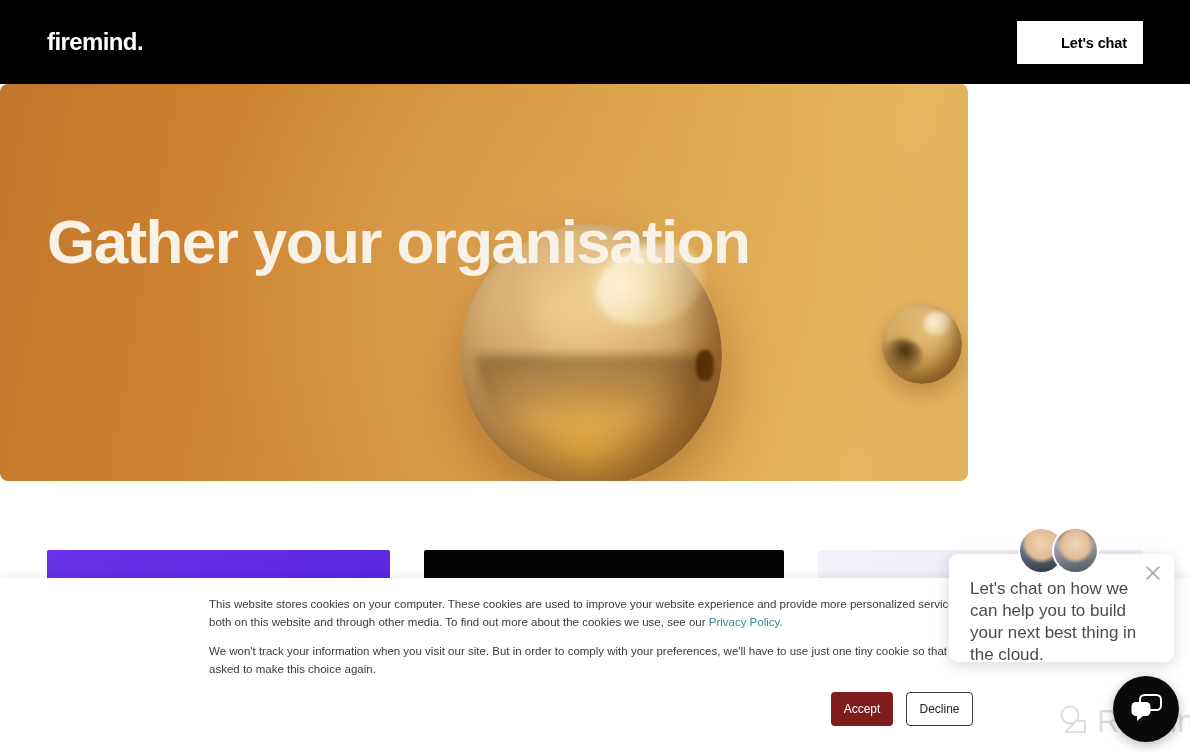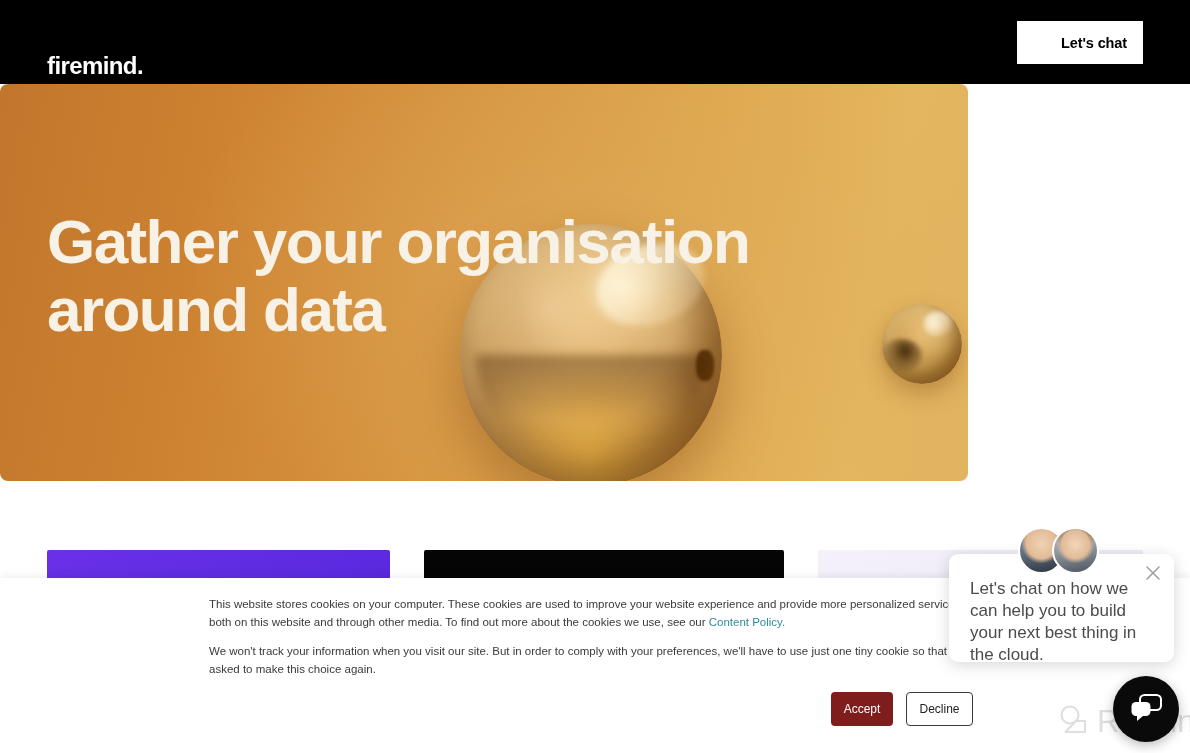--- a/index.html
+++ b/index.html
@@ -39,7 +39,6 @@
     letter-spacing: -0.6px;
     line-height: 1;
     cursor: pointer;
-    margin-top: 24px;
   }
 
   .nav {

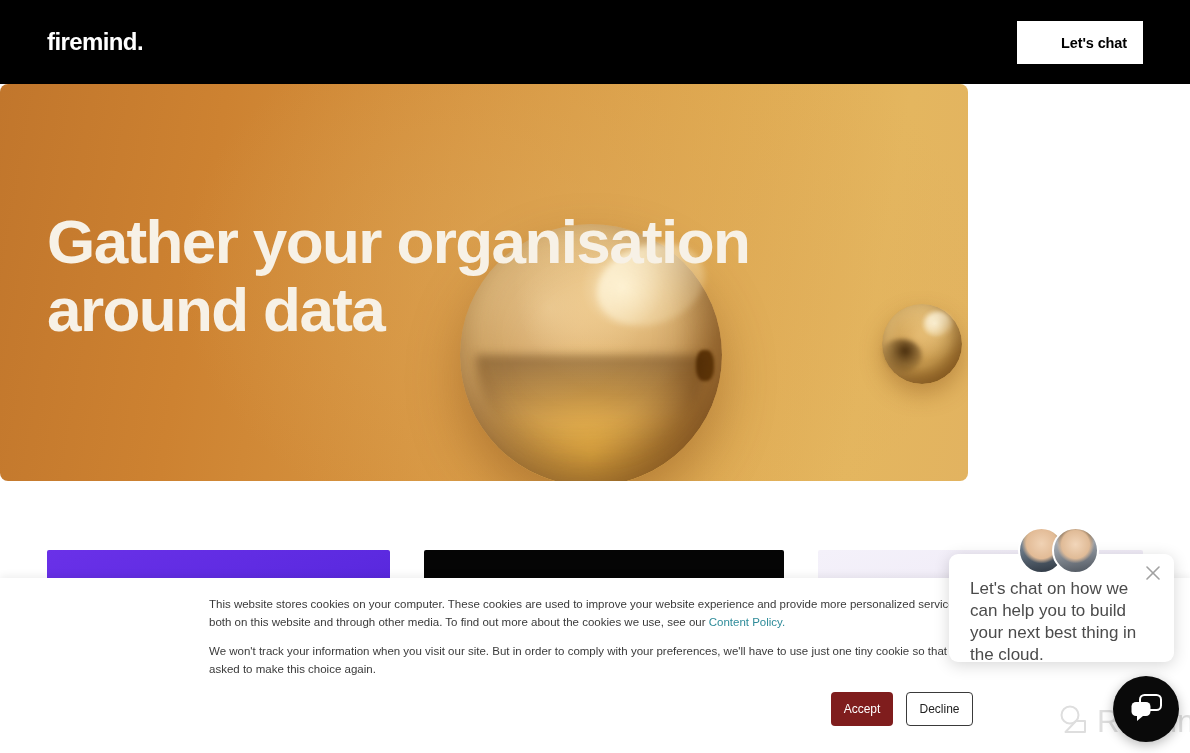--- a/index.html
+++ b/index.html
@@ -398,7 +398,6 @@
 
   <h1 class="hero-heading">
     <span class="ln">Gather your organisation</span>
-    <span class="ln">around data</span>
   </h1>
 </section>
 

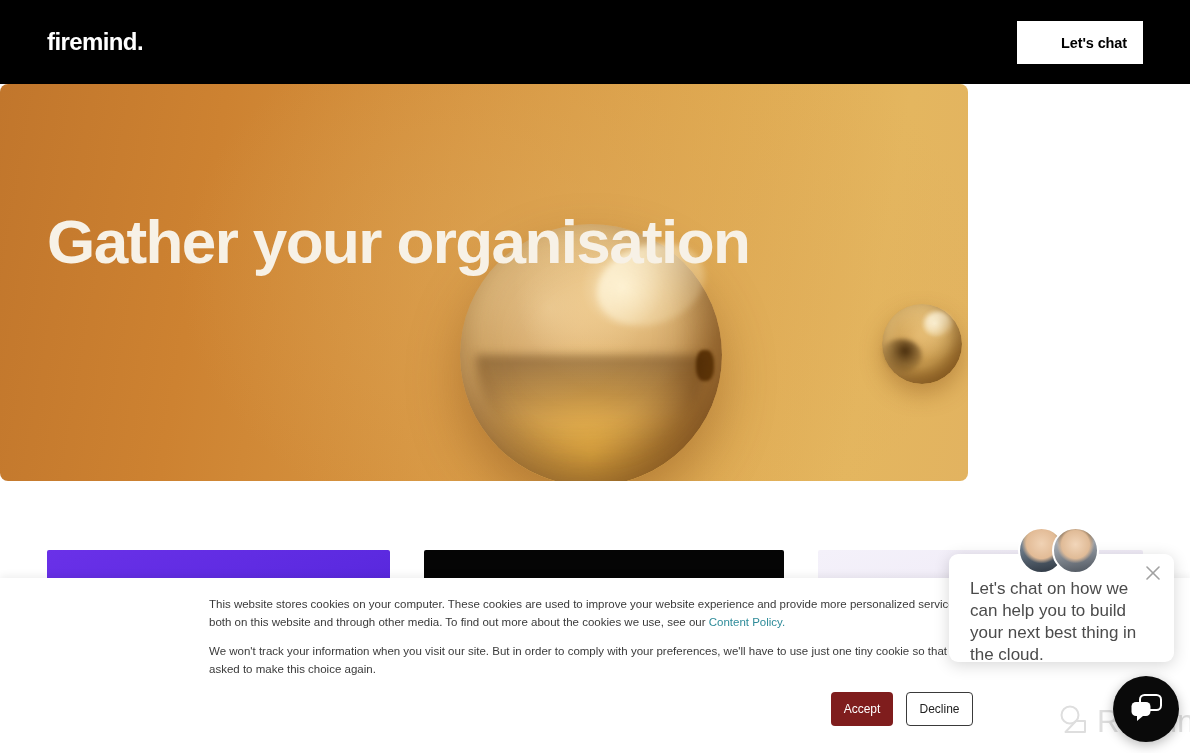--- a/index.html
+++ b/index.html
@@ -410,7 +410,7 @@
 <div class="cookie-banner">
   <div class="cookie-text">
     <p>
-      <span>This website stores cookies on your computer. These cookies are used to improve your website experience and provide more personalized services to you, both on this website and through other media. To find out more about the cookies we use, see our </span><a class="cookie-link">Content Policy.</a>
+      <span>This website stores cookies on your computer. These cookies are used to improve your website experience and provide more personalized services to you, both on this website and through other media. To find out more about the cookies we use, see our </span><a class="cookie-link">Privacy Policy.</a>
     </p>
     <p>We won't track your information when you visit our site. But in order to comply with your preferences, we'll have to use just one tiny cookie so that you're not asked to make this choice again.</p>
   </div>

